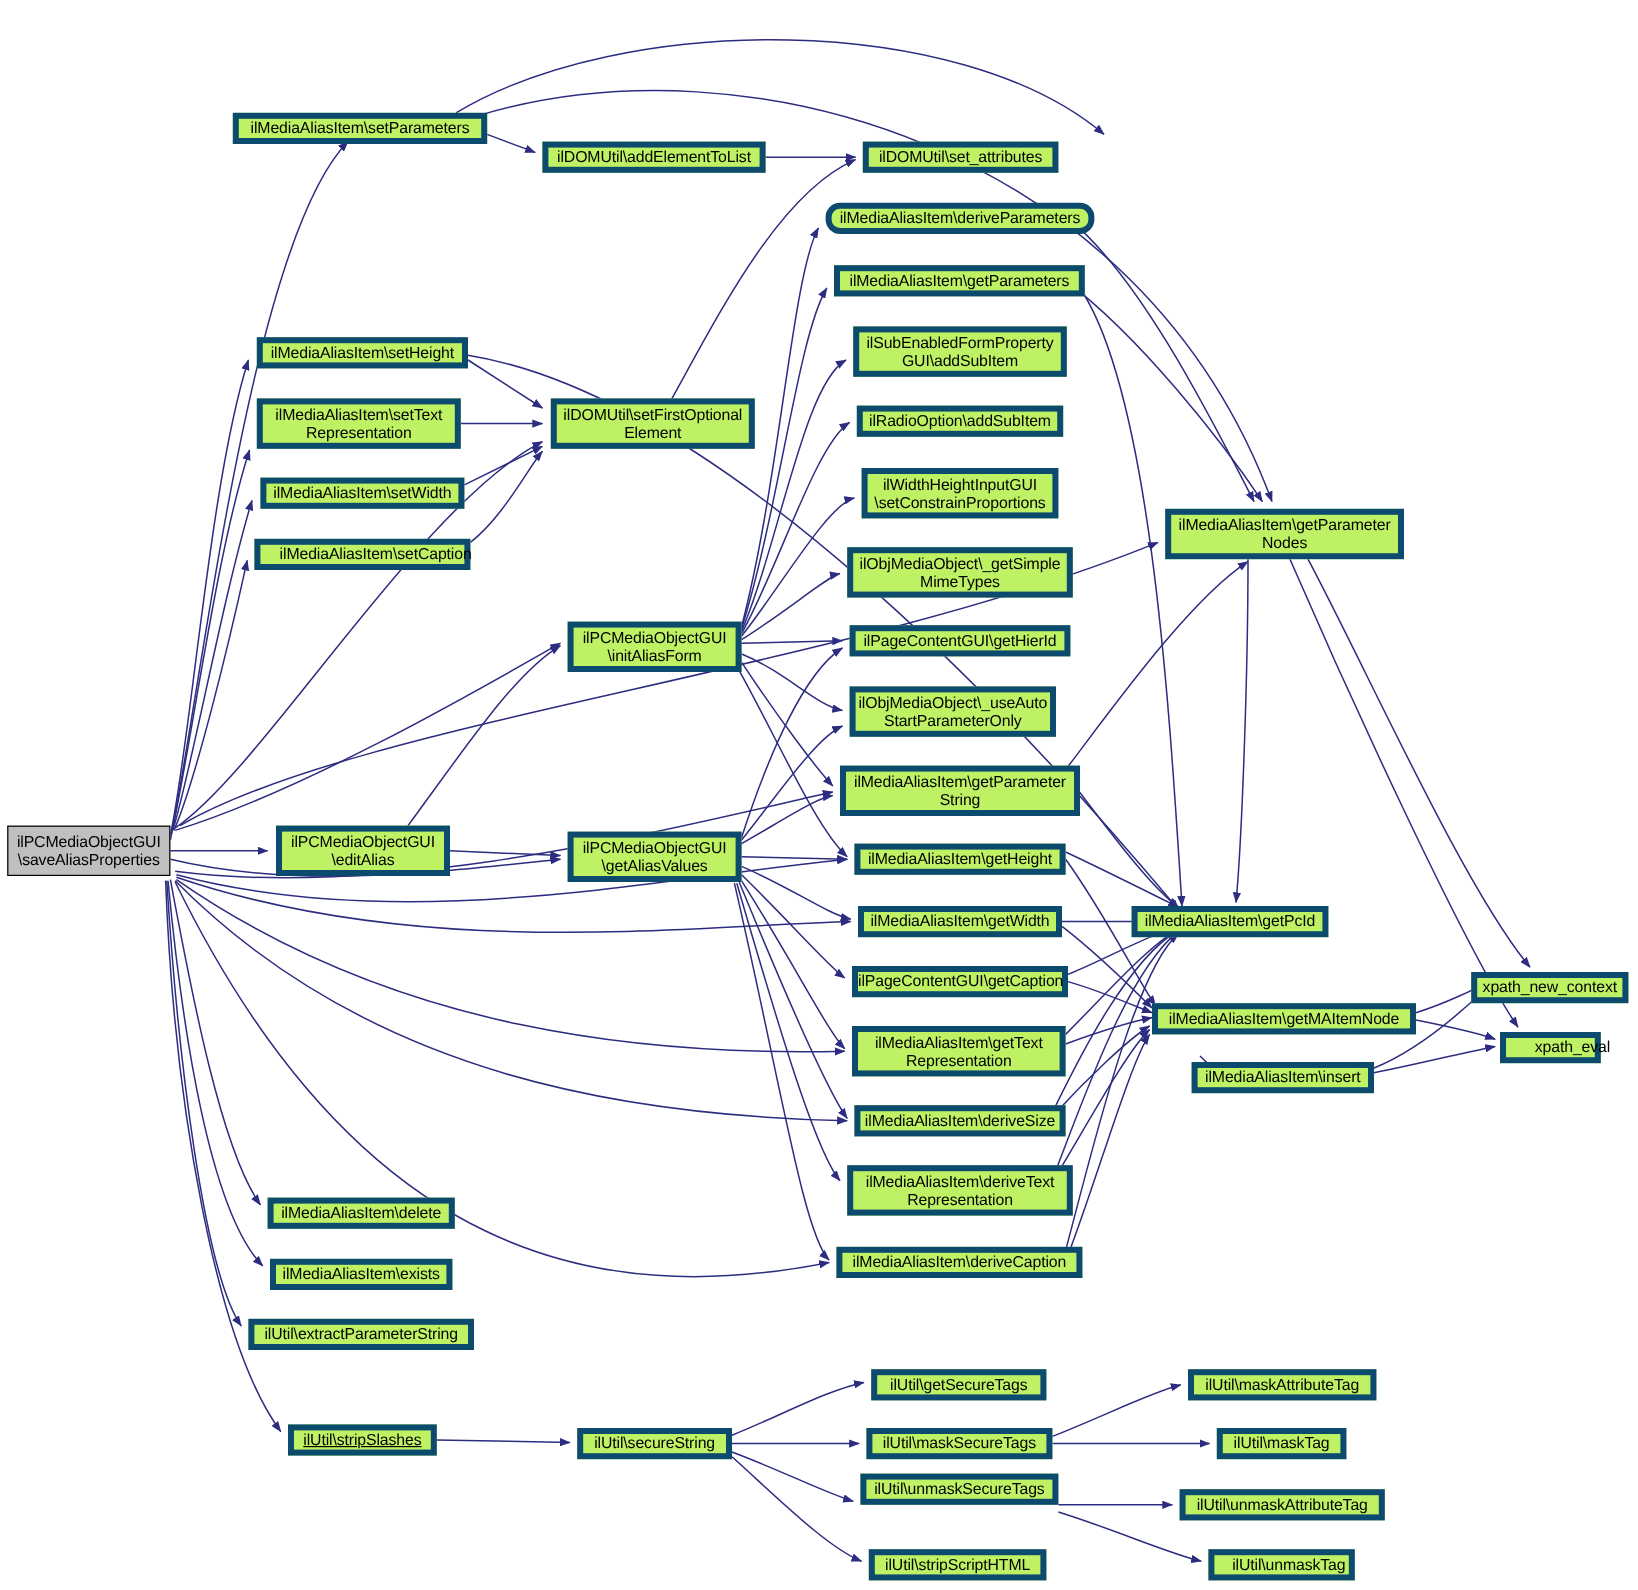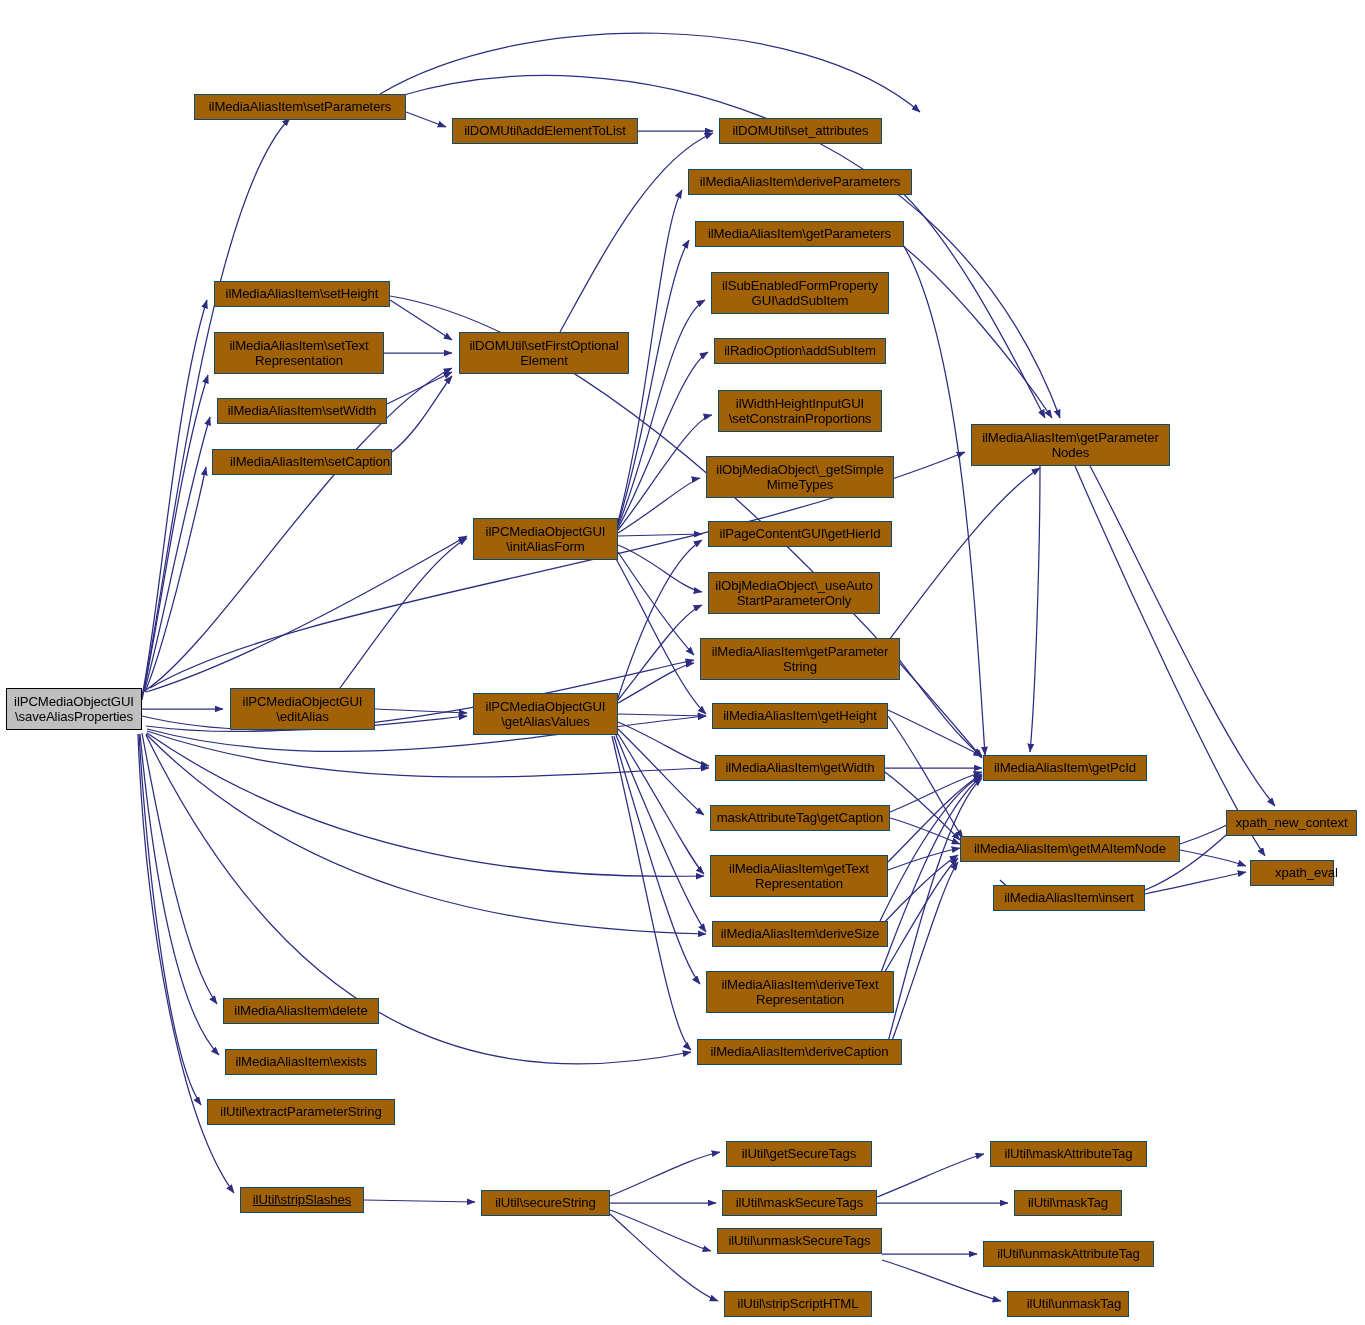--- a/index.html
+++ b/index.html
@@ -15,8 +15,8 @@
   .node{
     position:absolute;
     box-sizing:border-box;
-    border:1px solid #0c4a6e;
-    background:#a16207;
+    border:5px solid #0c4a6e;
+    background:#bef264;
     color:#000000;
     font-size:13.2px;
     line-height:15.5px;

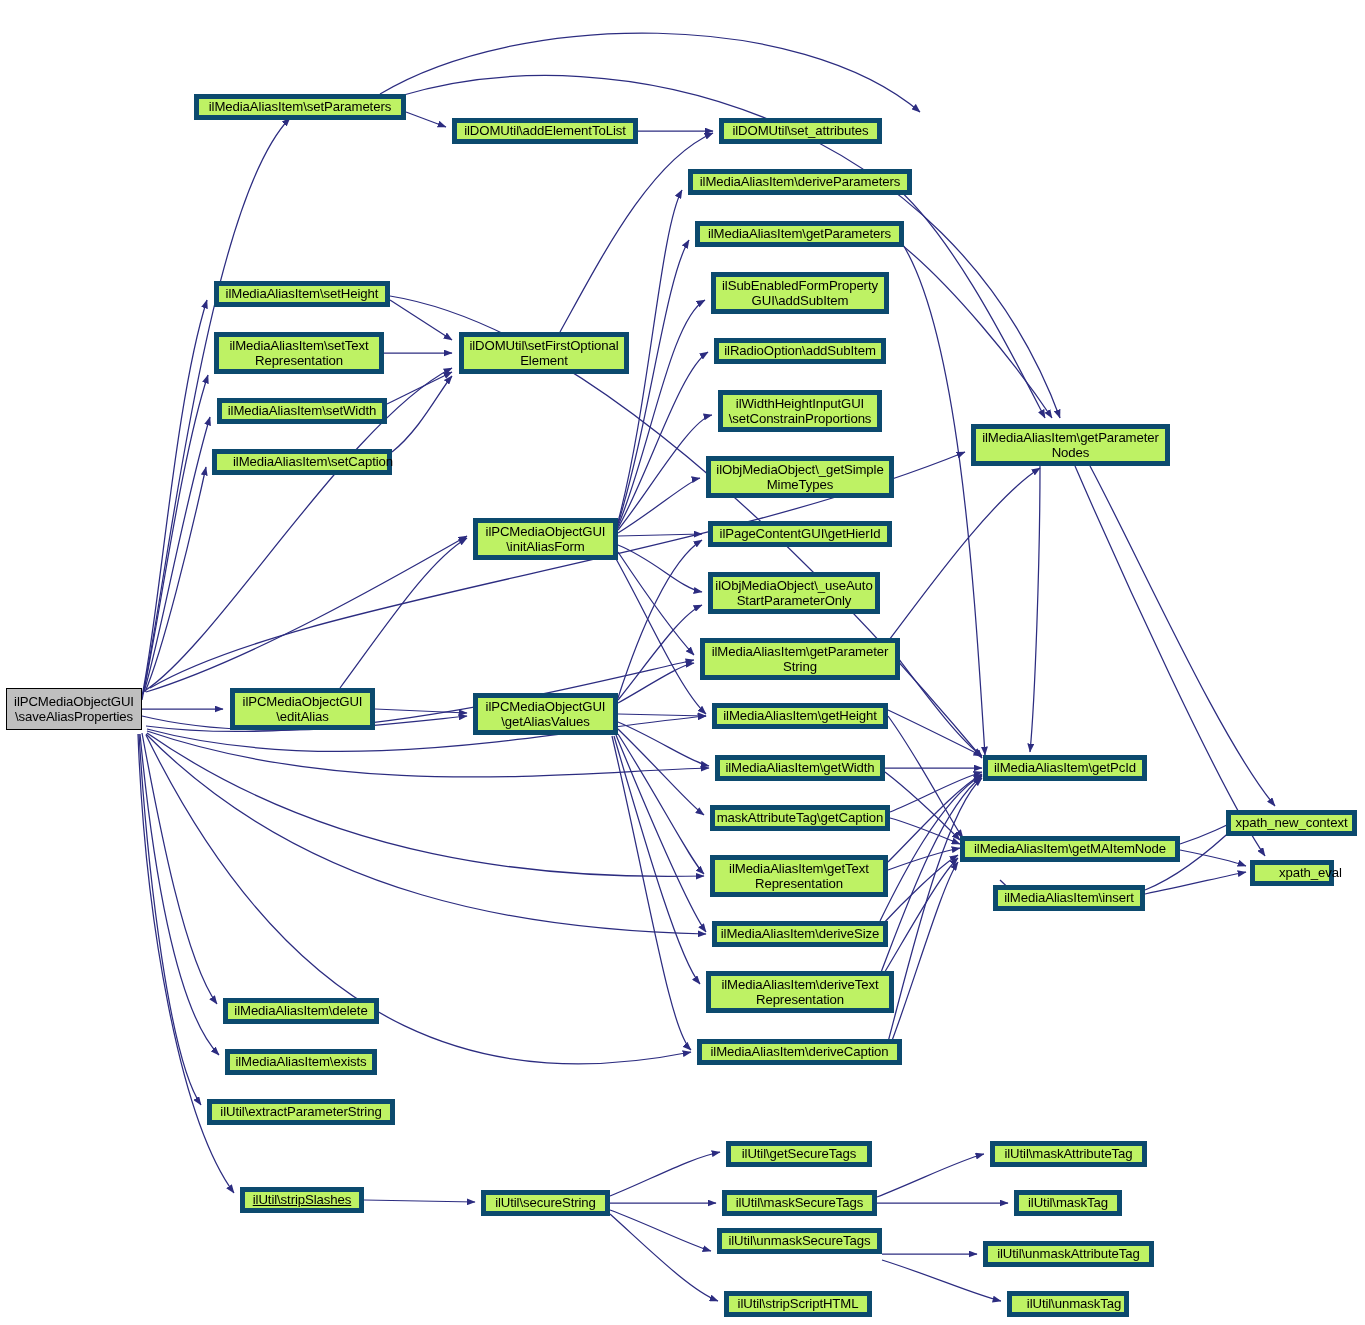--- a/index.html
+++ b/index.html
@@ -141,7 +141,7 @@
       <div class="node" style="left: 194px; top: 94px; width: 212px; height: 26px;"><span class="lbl">ilMediaAliasItem\setParameters</span></div>
       <div class="node" style="left: 452px; top: 118px; width: 186px; height: 26px;"><span class="lbl">ilDOMUtil\addElementToList</span></div>
       <div class="node" style="left: 719px; top: 118px; width: 163px; height: 26px;"><span class="lbl">ilDOMUtil\set_attributes</span></div>
-      <div class="node" style="left: 688px; top: 169px; width: 224px; height: 26px;"><span class="lbl">ilMediaAliasItem\deriveParameters</span></div>
+      <div class="node" style="left: 688px; top: 169px; width: 224px; height: 26px; border-radius: 12px;"><span class="lbl">ilMediaAliasItem\deriveParameters</span></div>
       <div class="node" style="left: 695px; top: 221px; width: 209px; height: 26px;"><span class="lbl">ilMediaAliasItem\getParameters</span></div>
       <div class="node" style="left: 711px; top: 272px; width: 178px; height: 42px;"><span class="lbl">ilSubEnabledFormProperty
 GUI\addSubItem</span></div>

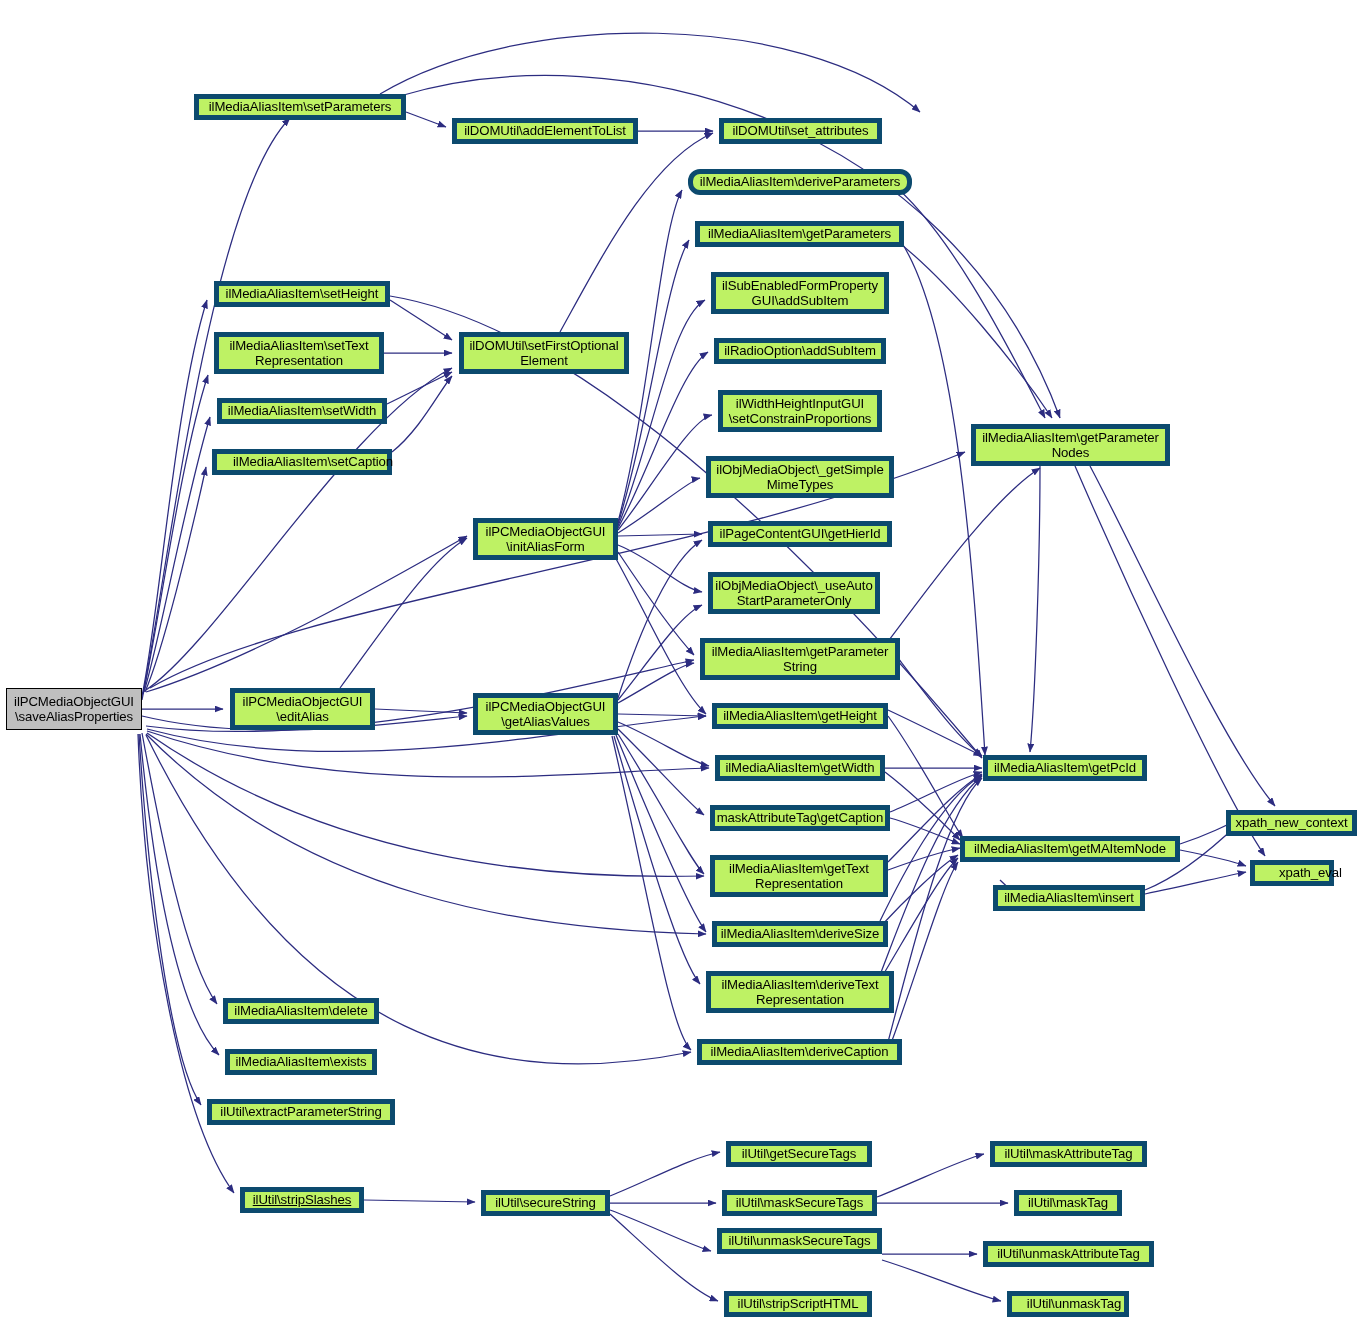--- a/index.html
+++ b/index.html
@@ -179,7 +179,7 @@
 \getAliasValues</span></div>
       <div class="node" style="left: 971px; top: 424px; width: 199px; height: 42px;"><span class="lbl">ilMediaAliasItem\getParameter
 Nodes</span></div>
-      <div class="node" style="left: 983px; top: 755px; width: 164px; height: 26px; text-align: center;"><span class="lbl">ilMediaAliasItem\getPcId</span></div>
+      <div class="node" style="left: 943px; top: 755px; width: 164px; height: 26px; text-align: center;"><span class="lbl">ilMediaAliasItem\getPcId</span></div>
       <div class="node" style="left: 960px; top: 836px; width: 220px; height: 26px;"><span class="lbl">ilMediaAliasItem\getMAItemNode</span></div>
       <div class="node" style="left: 993px; top: 885px; width: 152px; height: 26px;"><span class="lbl">ilMediaAliasItem\insert</span></div>
       <div class="node" style="left: 1226px; top: 810px; width: 131px; height: 26px;"><span class="lbl">xpath_new_context</span></div>

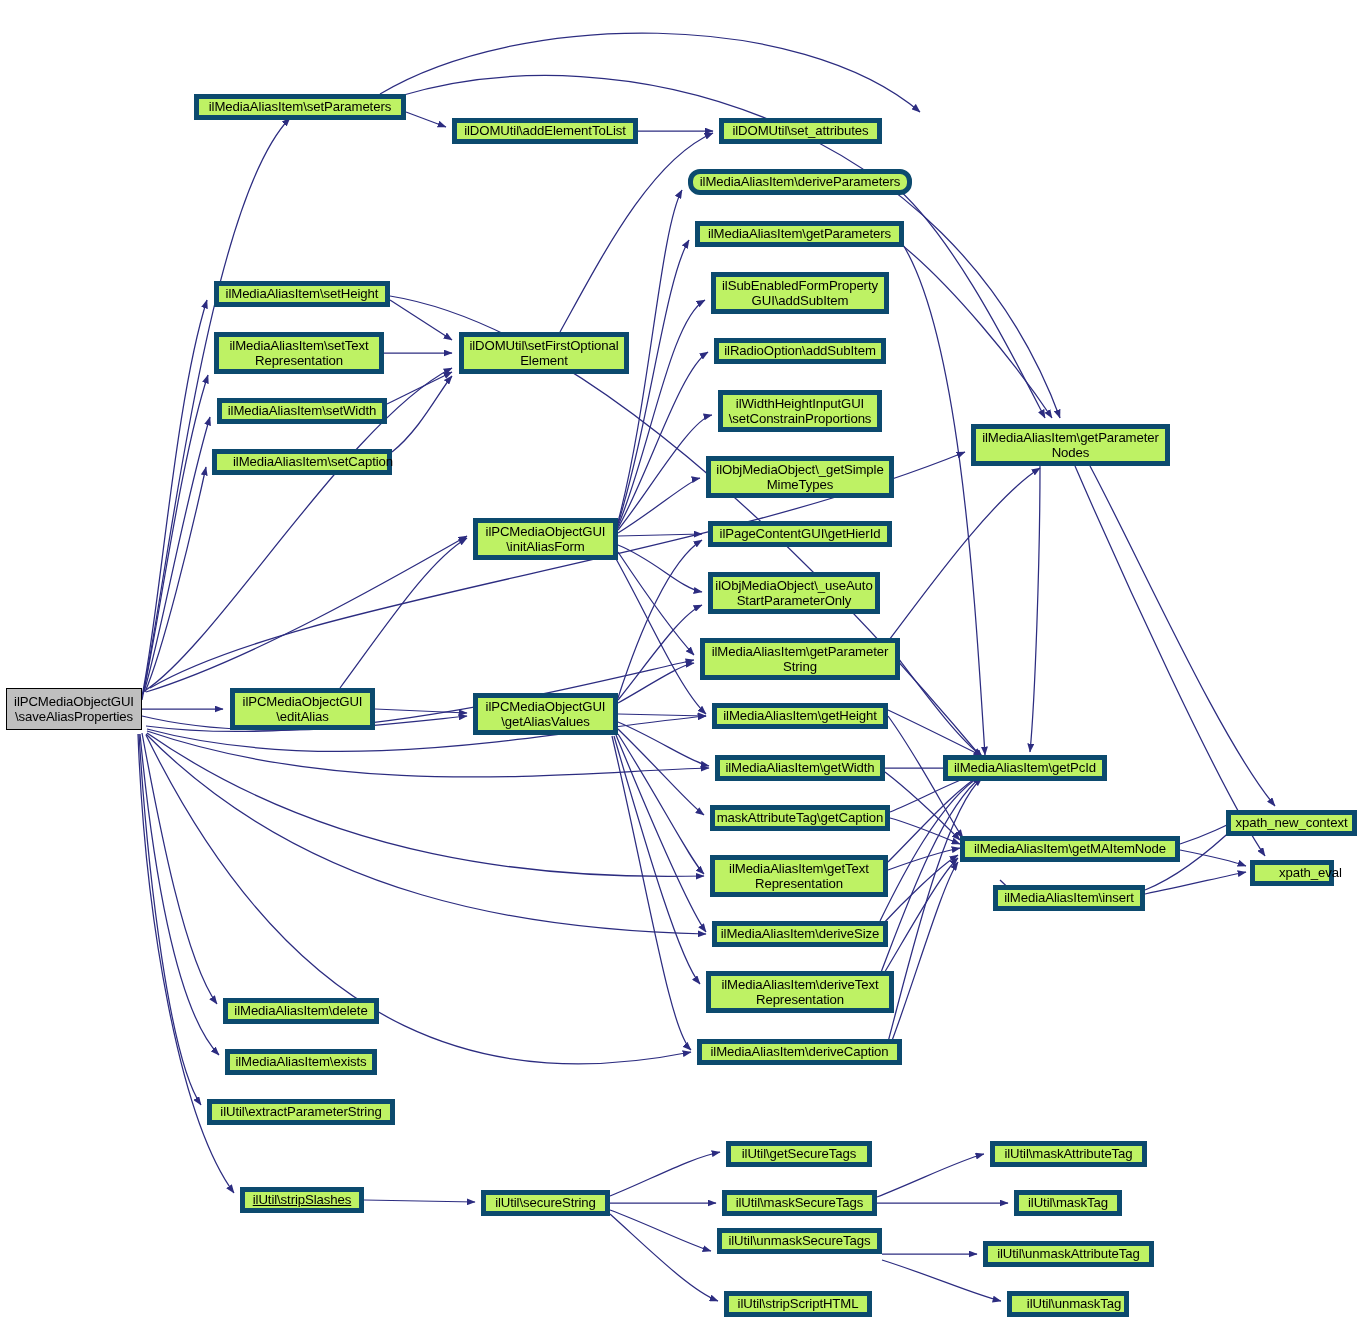--- a/index.html
+++ b/index.html
@@ -157,7 +157,7 @@
 String</span></div>
       <div class="node" style="left: 712px; top: 703px; width: 176px; height: 26px;"><span class="lbl">ilMediaAliasItem\getHeight</span></div>
       <div class="node" style="left: 715px; top: 755px; width: 170px; height: 26px;"><span class="lbl">ilMediaAliasItem\getWidth</span></div>
-      <div class="node" style="left: 710px; top: 805px; width: 180px; height: 26px;"><span class="lbl">maskAttributeTag\getCaption</span></div>
+      <div class="node" style="left: 710px; top: 805px; width: 180px; height: 26px;"><span class="lbl">ilPageContentGUI\getCaption</span></div>
       <div class="node" style="left: 710px; top: 855px; width: 178px; height: 42px;"><span class="lbl">ilMediaAliasItem\getText
 Representation</span></div>
       <div class="node" style="left: 712px; top: 921px; width: 176px; height: 26px;"><span class="lbl">ilMediaAliasItem\deriveSize</span></div>

